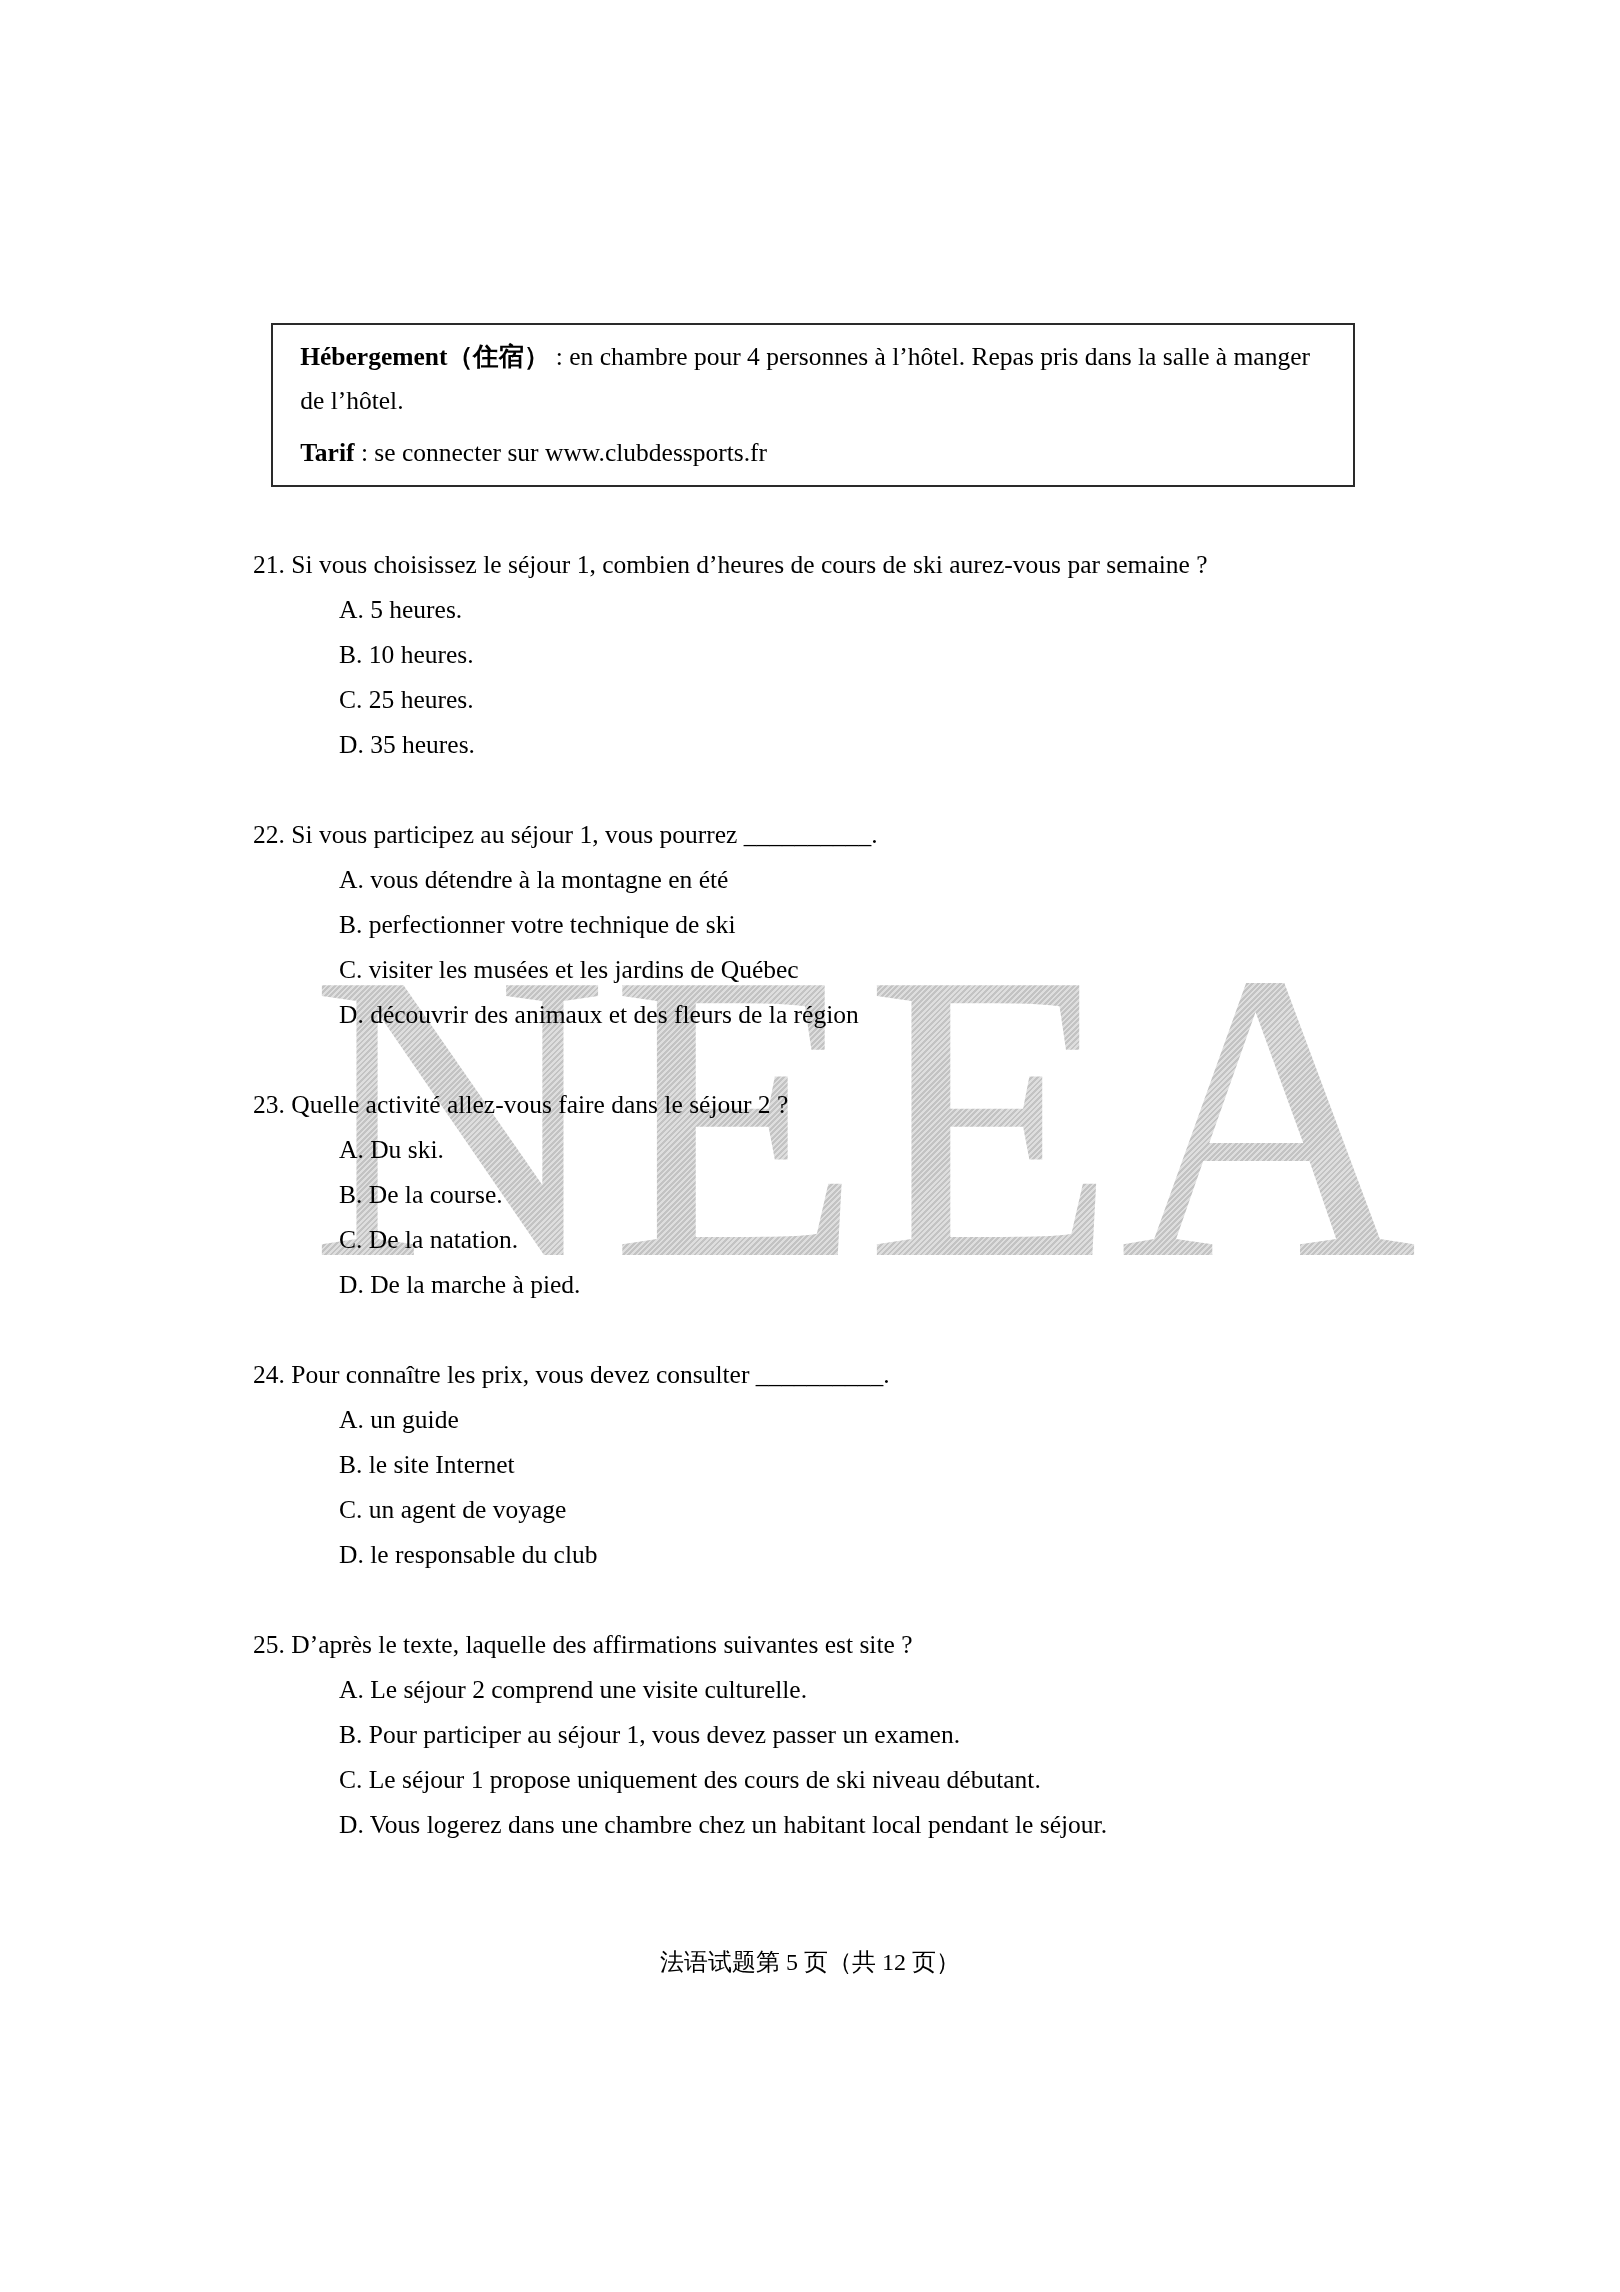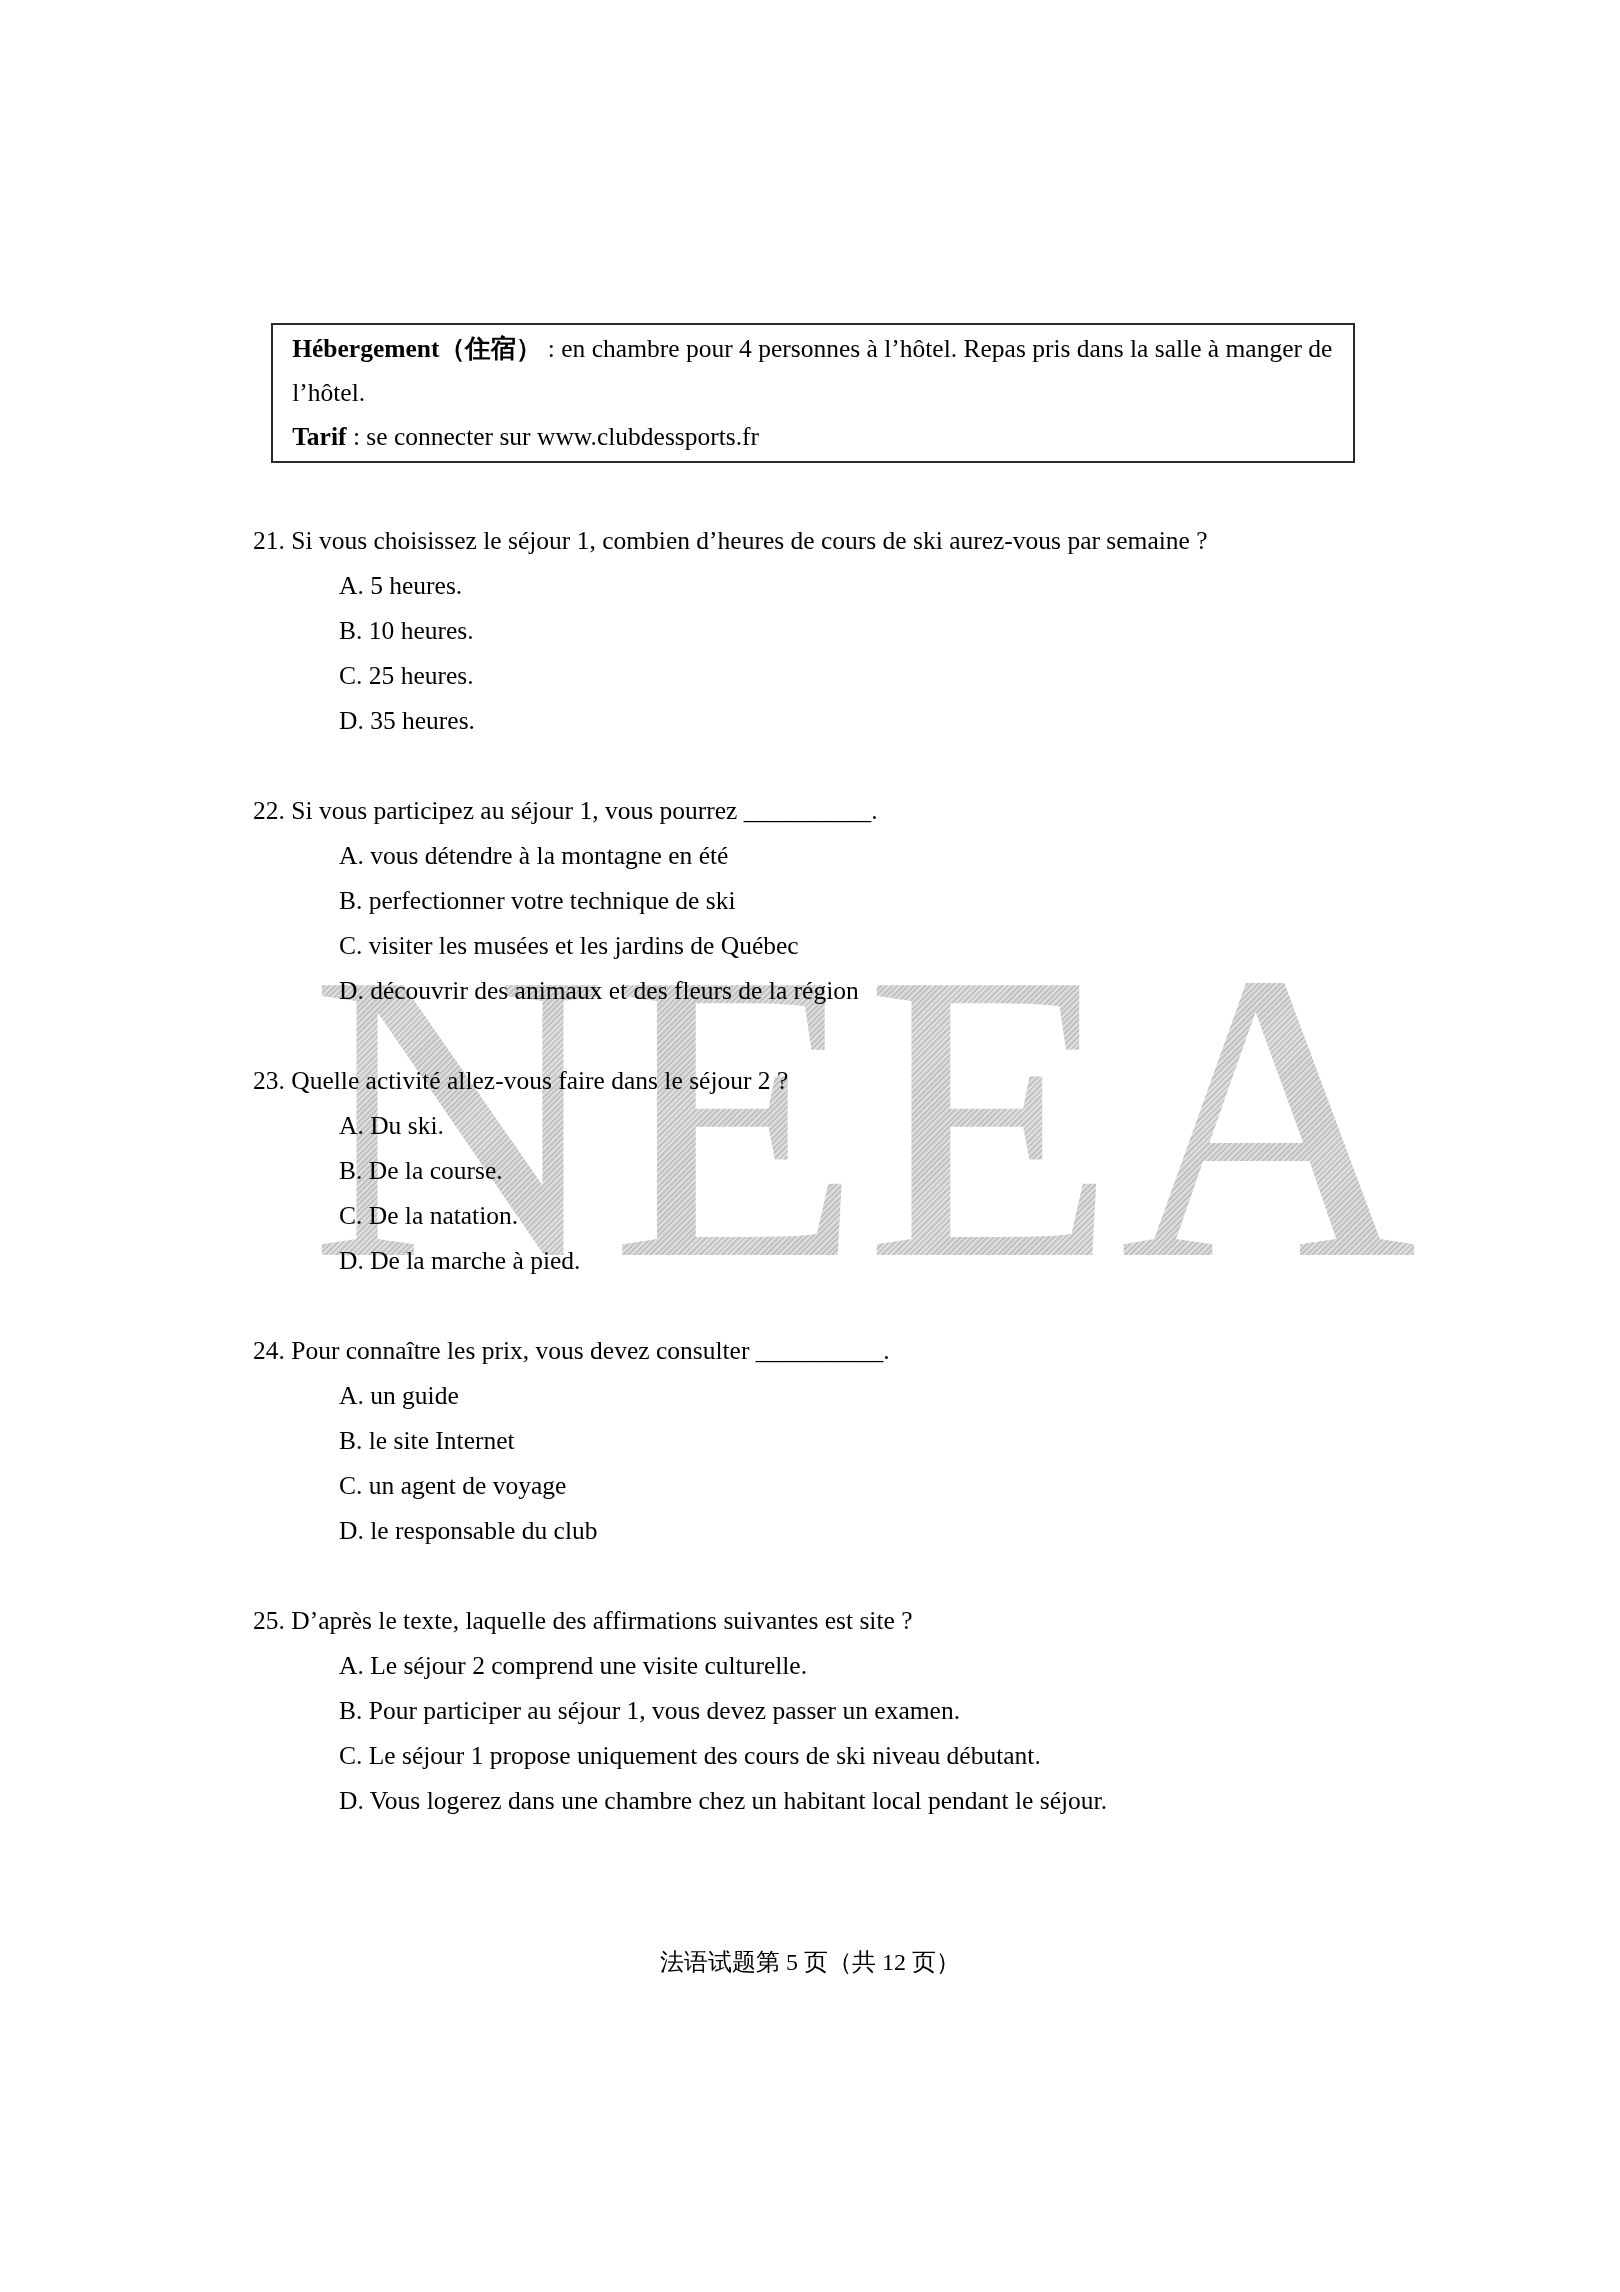--- a/index.html
+++ b/index.html
@@ -48,7 +48,7 @@
     line-height: 44px;
   }
   .infobox p {
-    margin: 0;
+    margin: 8px;
   }
   .bold-label {
     font-weight: bold;

